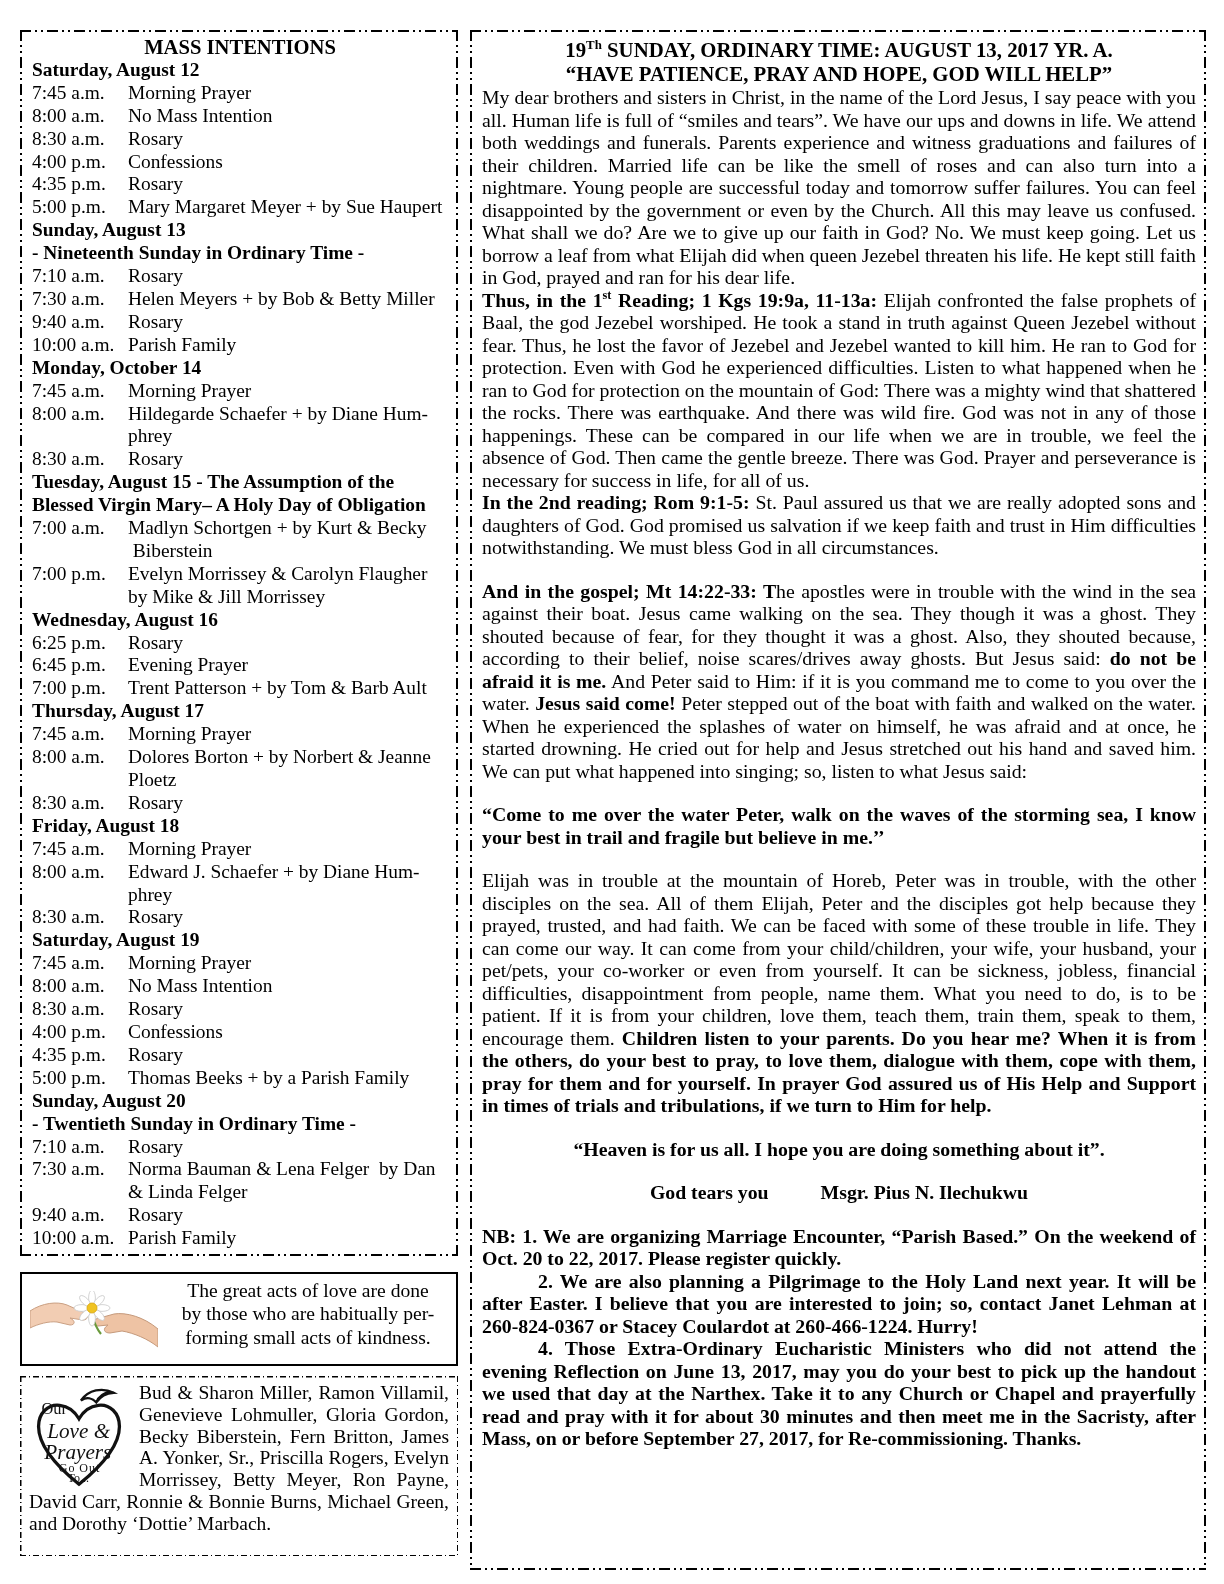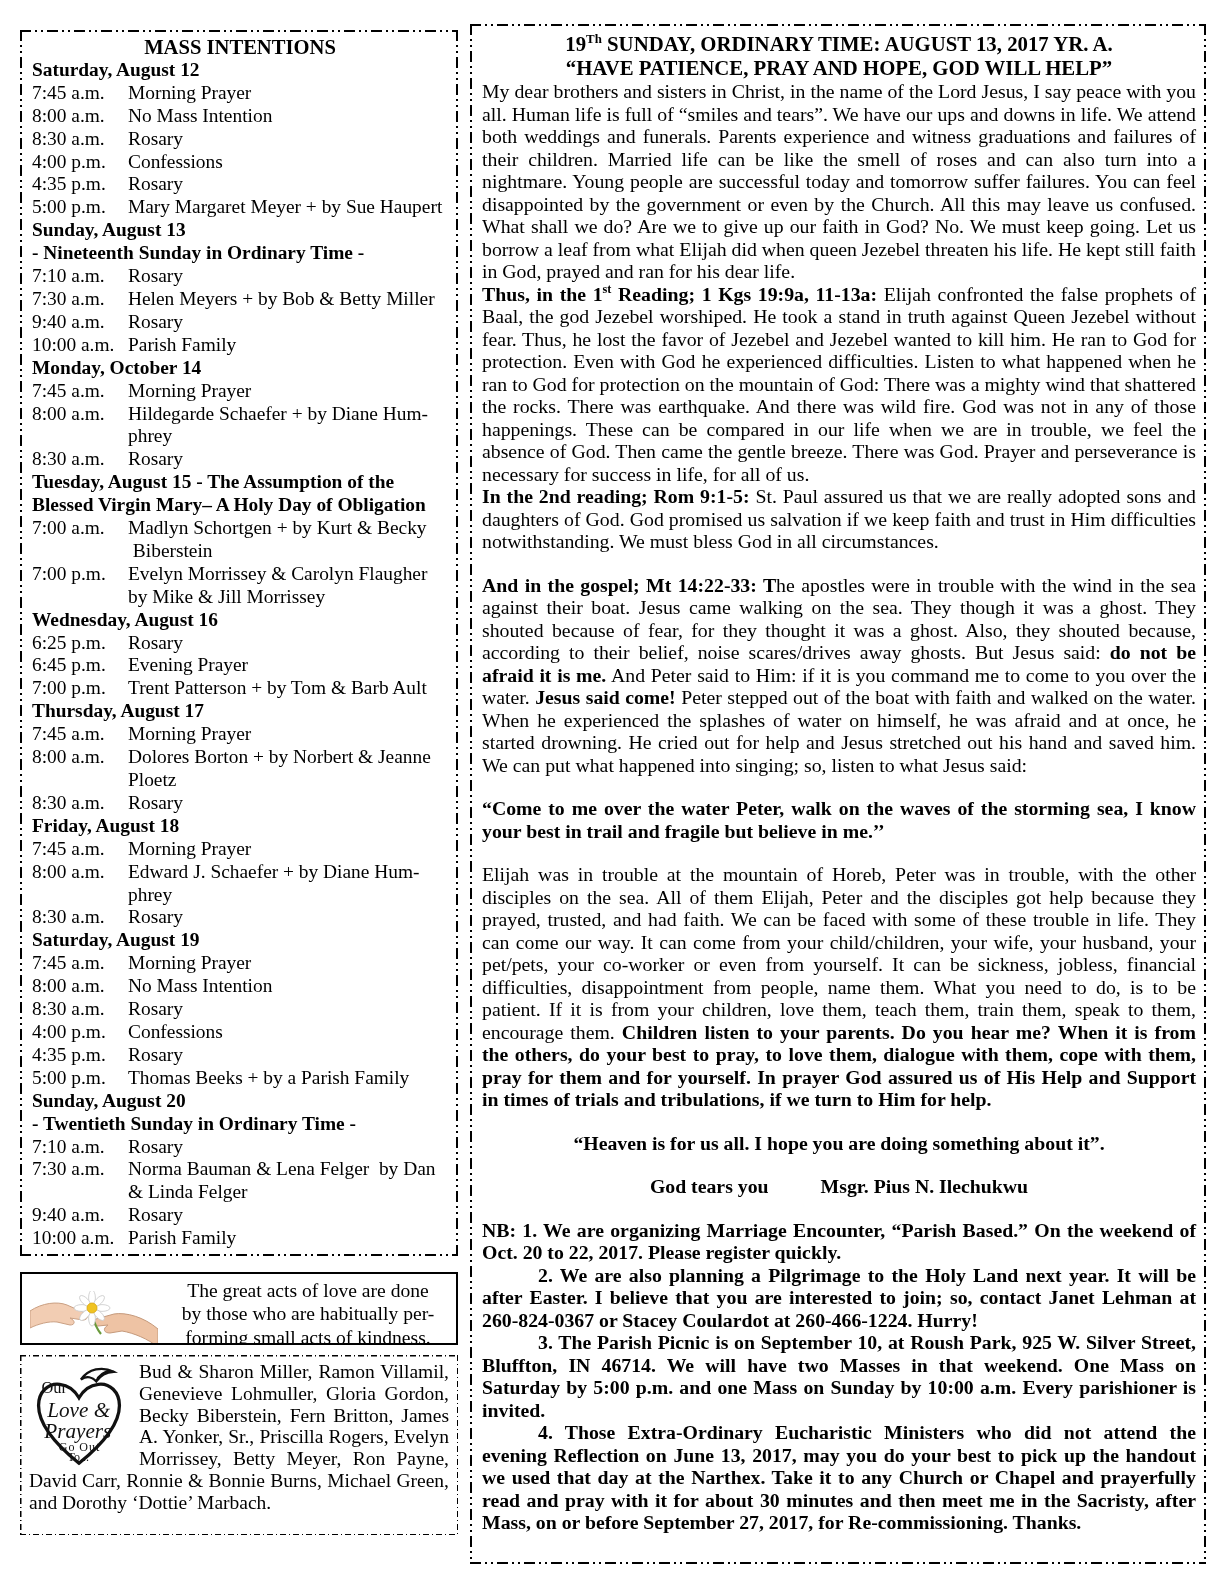--- a/index.html
+++ b/index.html
@@ -29,7 +29,7 @@
   }
 
   .col-left{position:absolute;left:20px;top:30px;width:438px;}
-  .col-right{position:absolute;left:470px;top:24px;width:736px;}
+  .col-right{position:absolute;left:470px;top:30px;width:736px;}
 
   
   .mi-box{box-sizing:border-box;height:1226px;padding:6px 10px 4px 12px;font-size:19.4px;line-height:22.9px;}

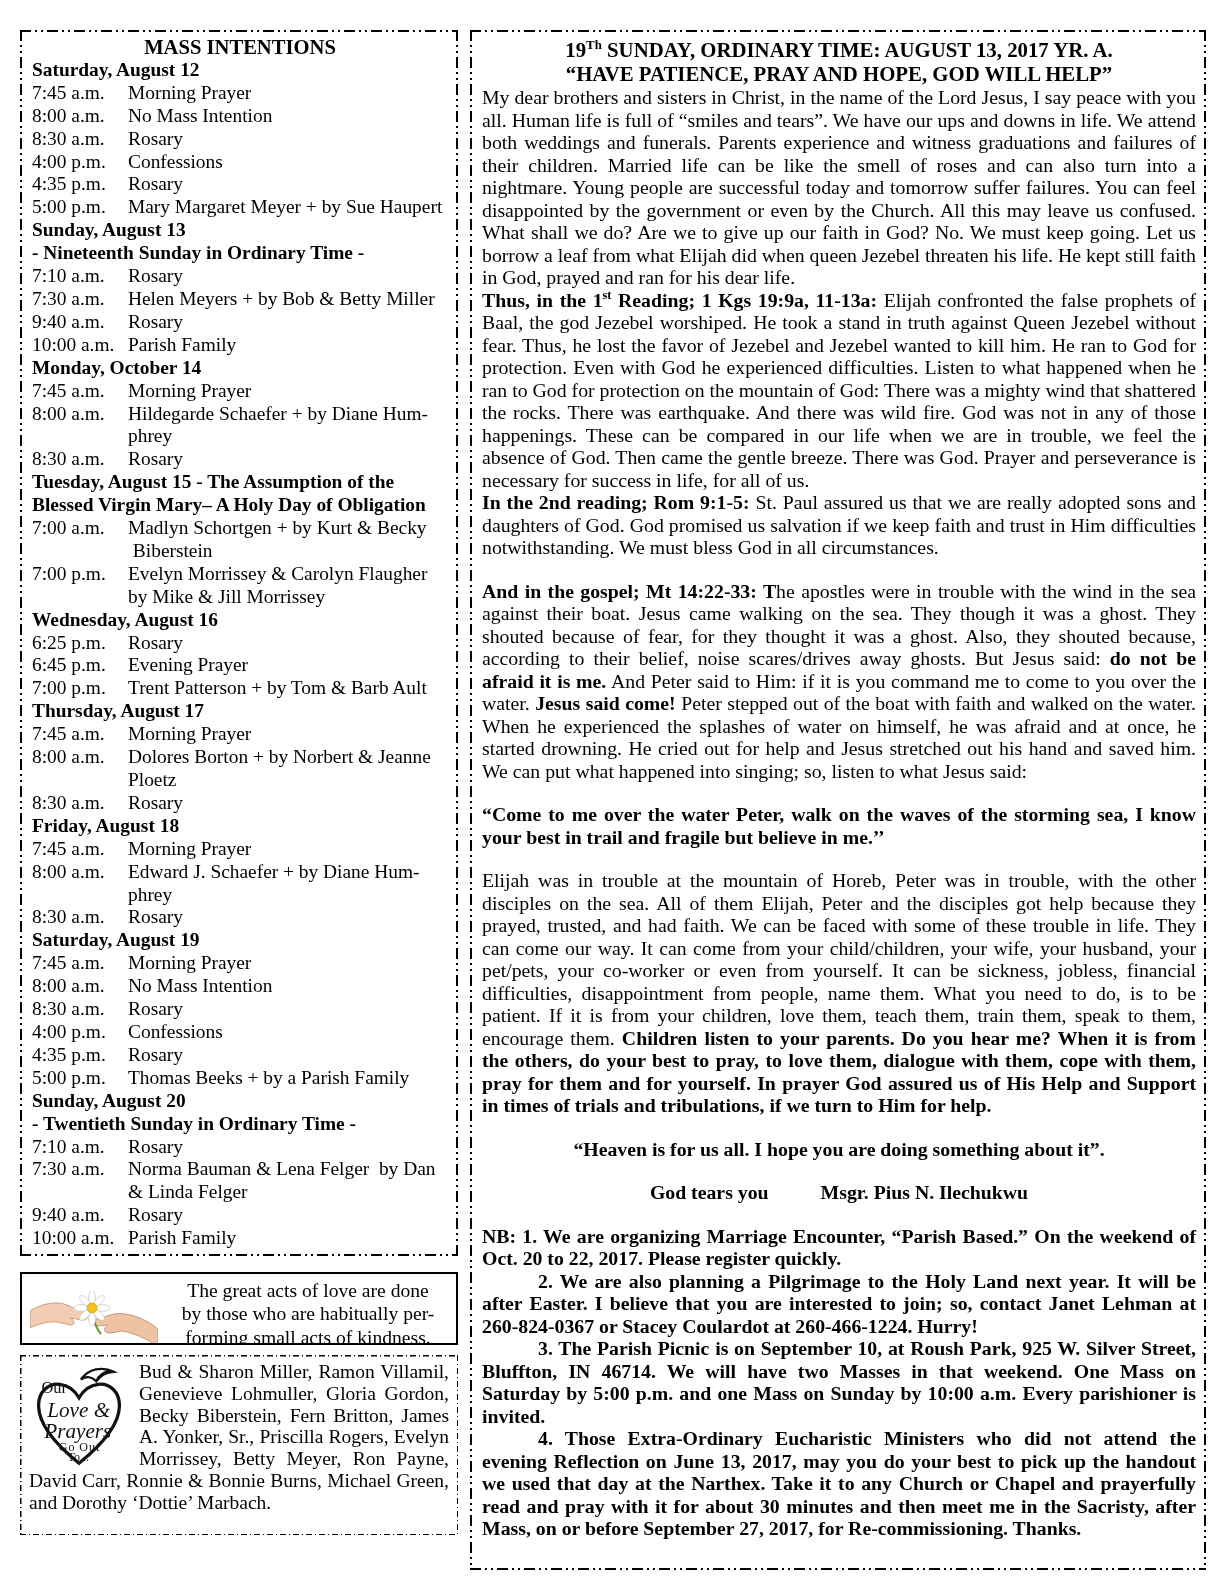--- a/index.html
+++ b/index.html
@@ -41,7 +41,7 @@
   .mi-text{flex:1;white-space:pre-wrap;}
 
   
-  .kind-box{box-sizing:border-box;margin-top:16px;height:73px;border:2px solid #000;padding:5px 8px 2px 8px;overflow:hidden;}
+  .kind-box{box-sizing:border-box;margin-top:16px;height:94px;border:2px solid #000;padding:5px 8px 2px 8px;overflow:hidden;}
   .kind-img{float:left;margin:12px 10px 0 0;}
   .kind-text{text-align:center;font-size:19.6px;line-height:23.4px;white-space:pre-line;}
 

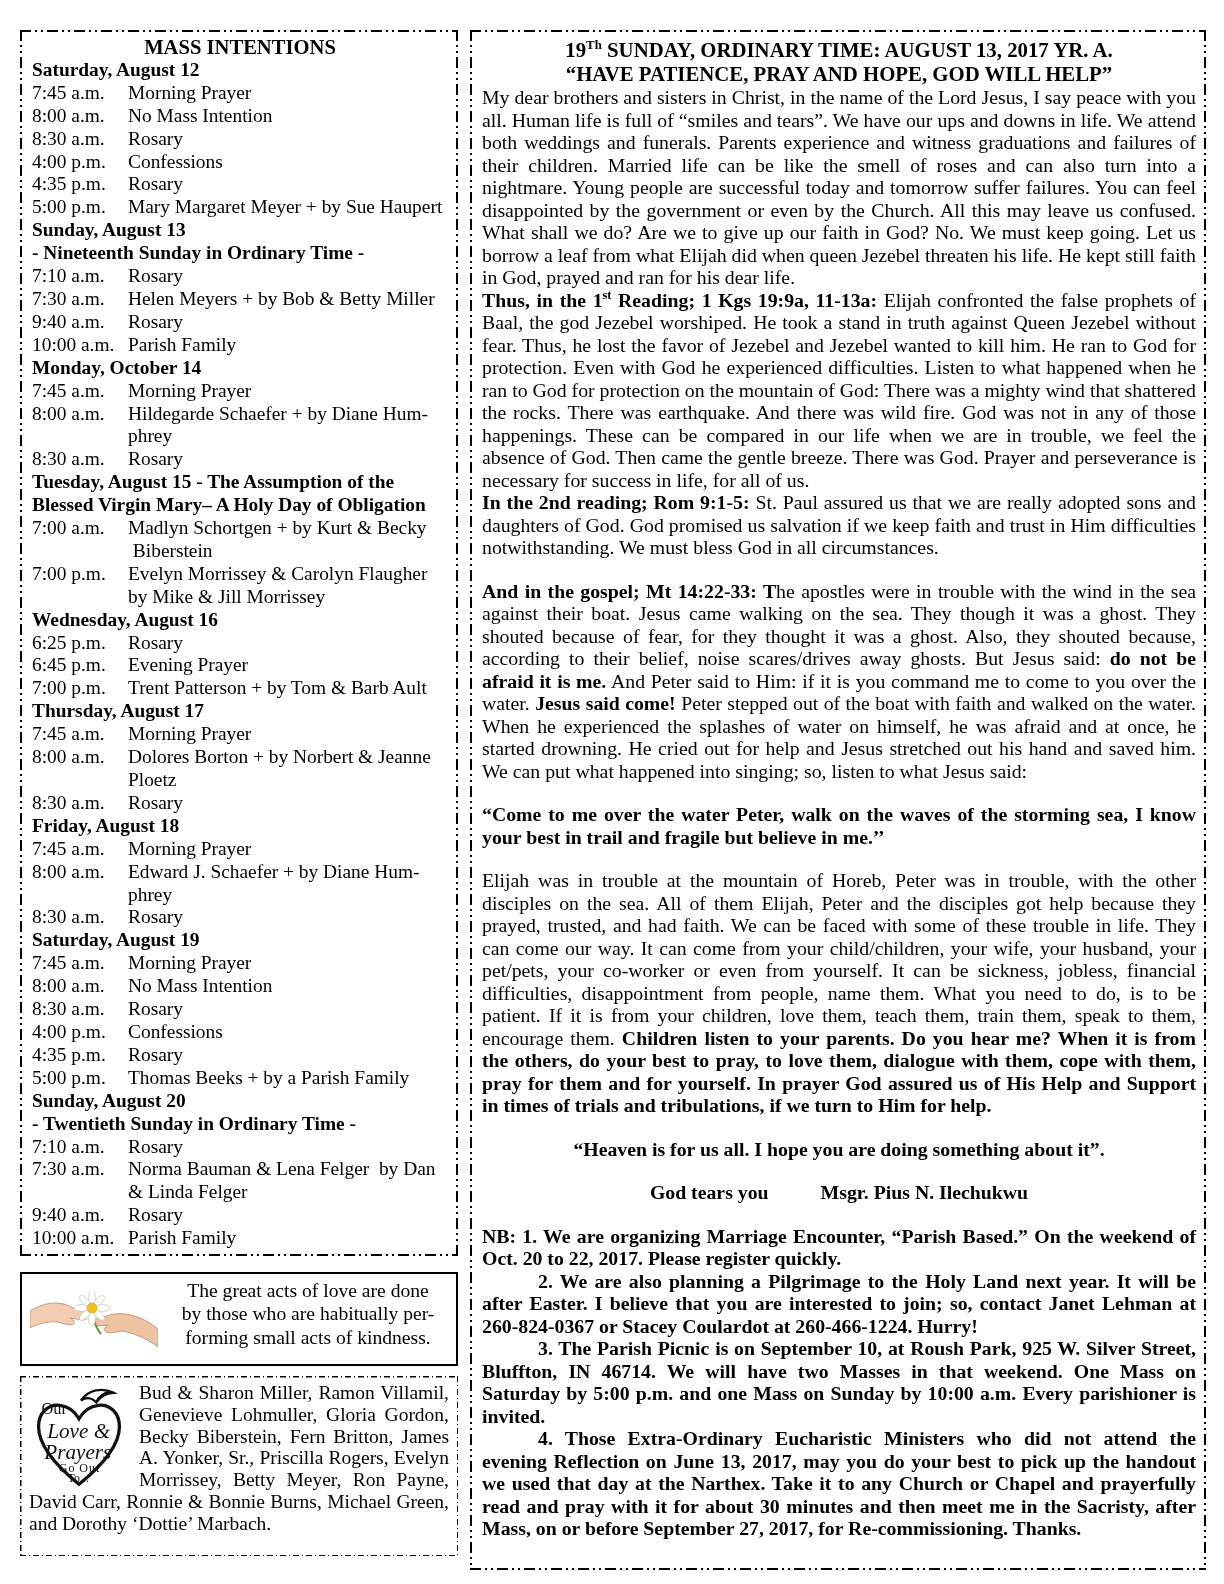--- a/index.html
+++ b/index.html
@@ -301,7 +301,6 @@
 
       <p class="b">NB: 1. We are organizing Marriage Encounter, “Parish Based.” On the weekend of Oct. 20 to 22, 2017. Please register quickly.</p>
       <p class="b ind">2. We are also planning a Pilgrimage to the Holy Land next year. It will be after Easter. I believe that you are interested to join; so, contact Janet Lehman at 260-824-0367 or Stacey Coulardot at 260-466-1224. Hurry!</p>
-      <p class="b ind">3. The Parish Picnic is on September 10, at Roush Park, 925 W. Silver Street, Bluffton, IN 46714. We will have two Masses in that weekend. One Mass on Saturday by 5:00 p.m. and one Mass on Sunday by 10:00 a.m. Every parishioner is invited.</p>
       <p class="b ind">4. Those Extra-Ordinary Eucharistic Ministers who did not attend the evening Reflection on June 13, 2017, may you do your best to pick up the handout we used that day at the Narthex. Take it to any Church or Chapel and prayerfully read and pray with it for about 30 minutes and then meet me in the Sacristy, after Mass, on or before September 27, 2017, for Re-commissioning. Thanks.</p>
 
     </div>

